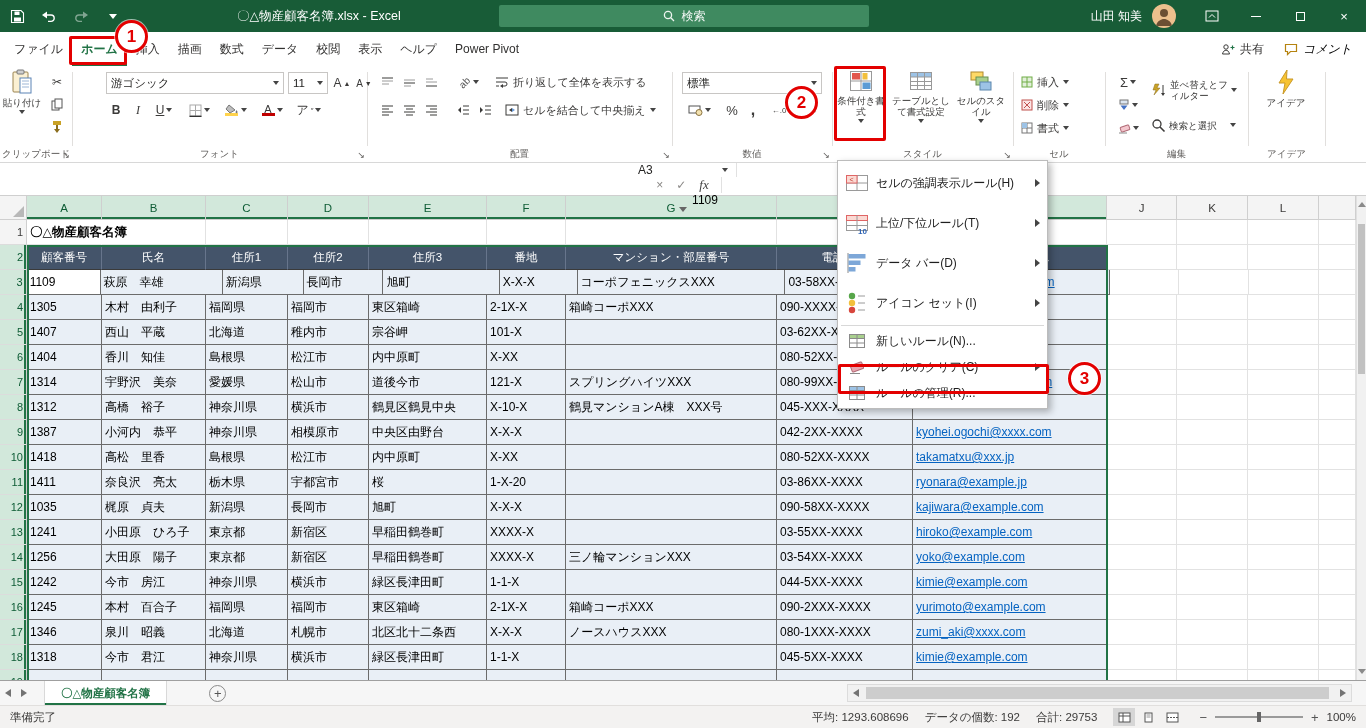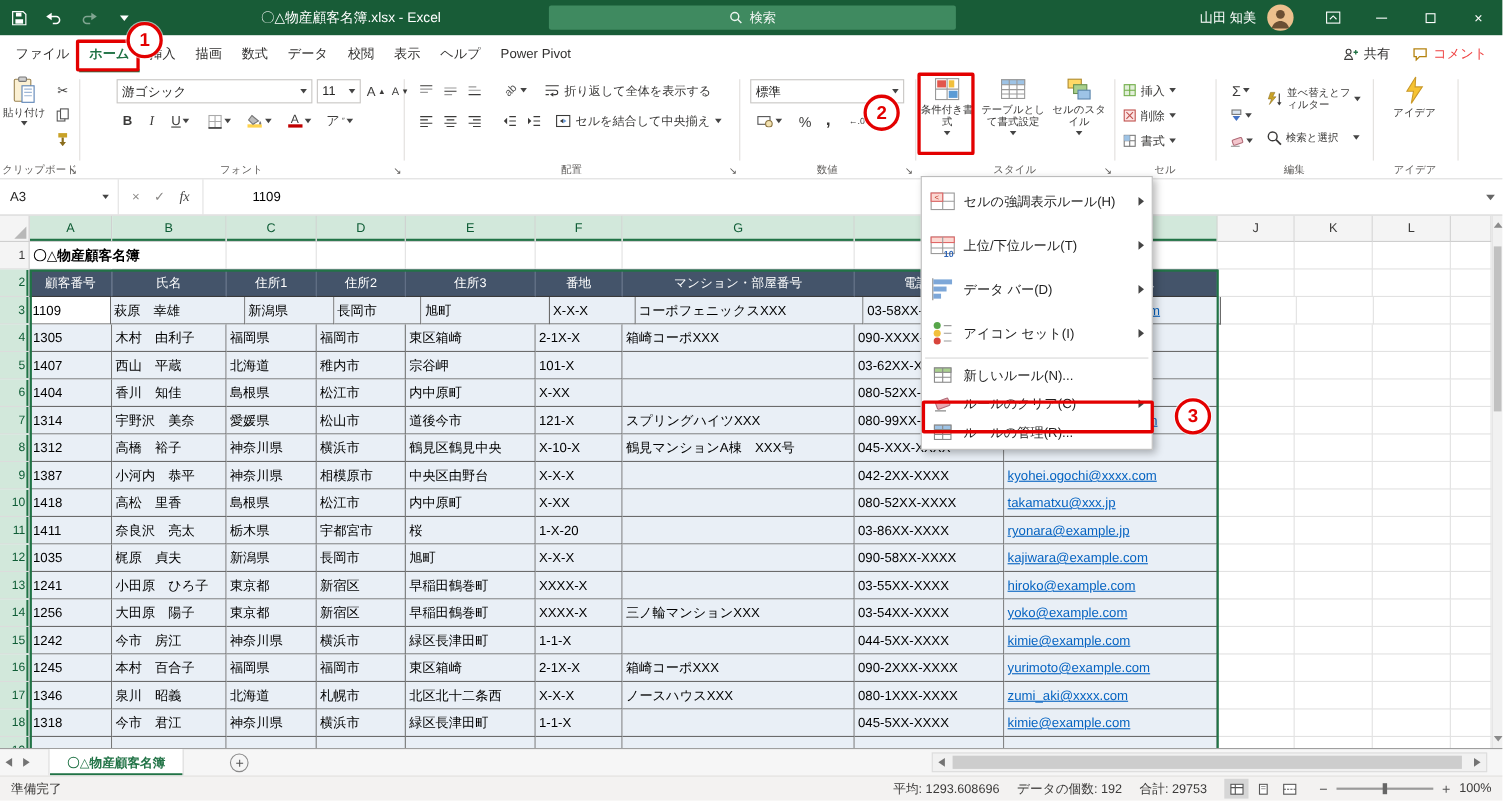--- a/index.html
+++ b/index.html
@@ -28,7 +28,7 @@
   .rtab.active { color:#217346; font-weight:bold; box-shadow:inset 0 -3px 0 #217346; }
   .tabs-right { position:absolute; right:14px; top:4px; height:26px; display:flex; gap:20px; align-items:center; }
   .toolbtn { display:flex; align-items:center; gap:5px; font-size:12px; color:#323130; cursor:pointer; }
-  .toolbtn.gold { color:#ef4444; }
+  .toolbtn.gold { color:#000000;font-style:italic; }
 
   
   .ribbon { position:absolute; top:66px; left:0; right:0; height:96px; background:#fff; z-index:10; }

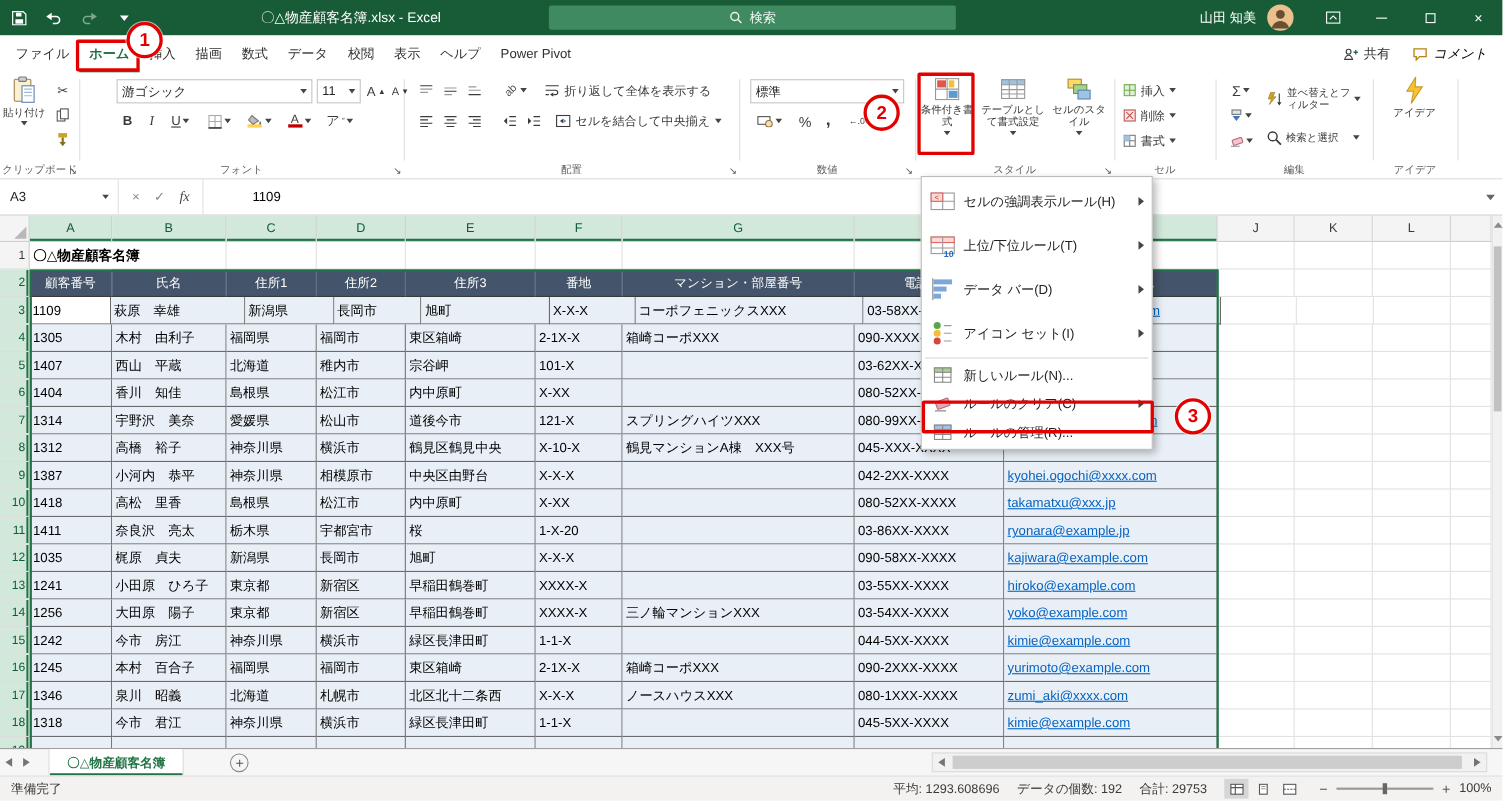--- a/index.html
+++ b/index.html
@@ -51,7 +51,7 @@
   .colorbar { display:block; width:13px; height:3px; margin-top:-1px; }
 
   
-  .fbar { position:absolute; top:162px; left:0; right:0; height:34px; background:#fff; border-top:1px solid #d8d8d8; border-bottom:1px solid #cfcfcf; display:flex; align-items:center; z-index:5; }
+  .fbar { position:absolute; top:162px; left:0; right:0; height:34px; background:#fff; border-top:1px solid #d8d8d8; border-bottom:1px solid #cfcfcf; display:flex; align-items:center; z-index:5;flex-direction:column; }
   .namebox { width:108px; height:100%; display:flex; align-items:center; padding-left:9px; font-size:12px; border-right:1px solid #e1e1e1; cursor:pointer; }
   .namebox .chev { margin-left:auto; margin-right:8px; }
   .fbtns { display:flex; align-items:center; gap:13px; padding:0 12px; color:#8a8886; border-right:1px solid #e1e1e1; height:100%; }

